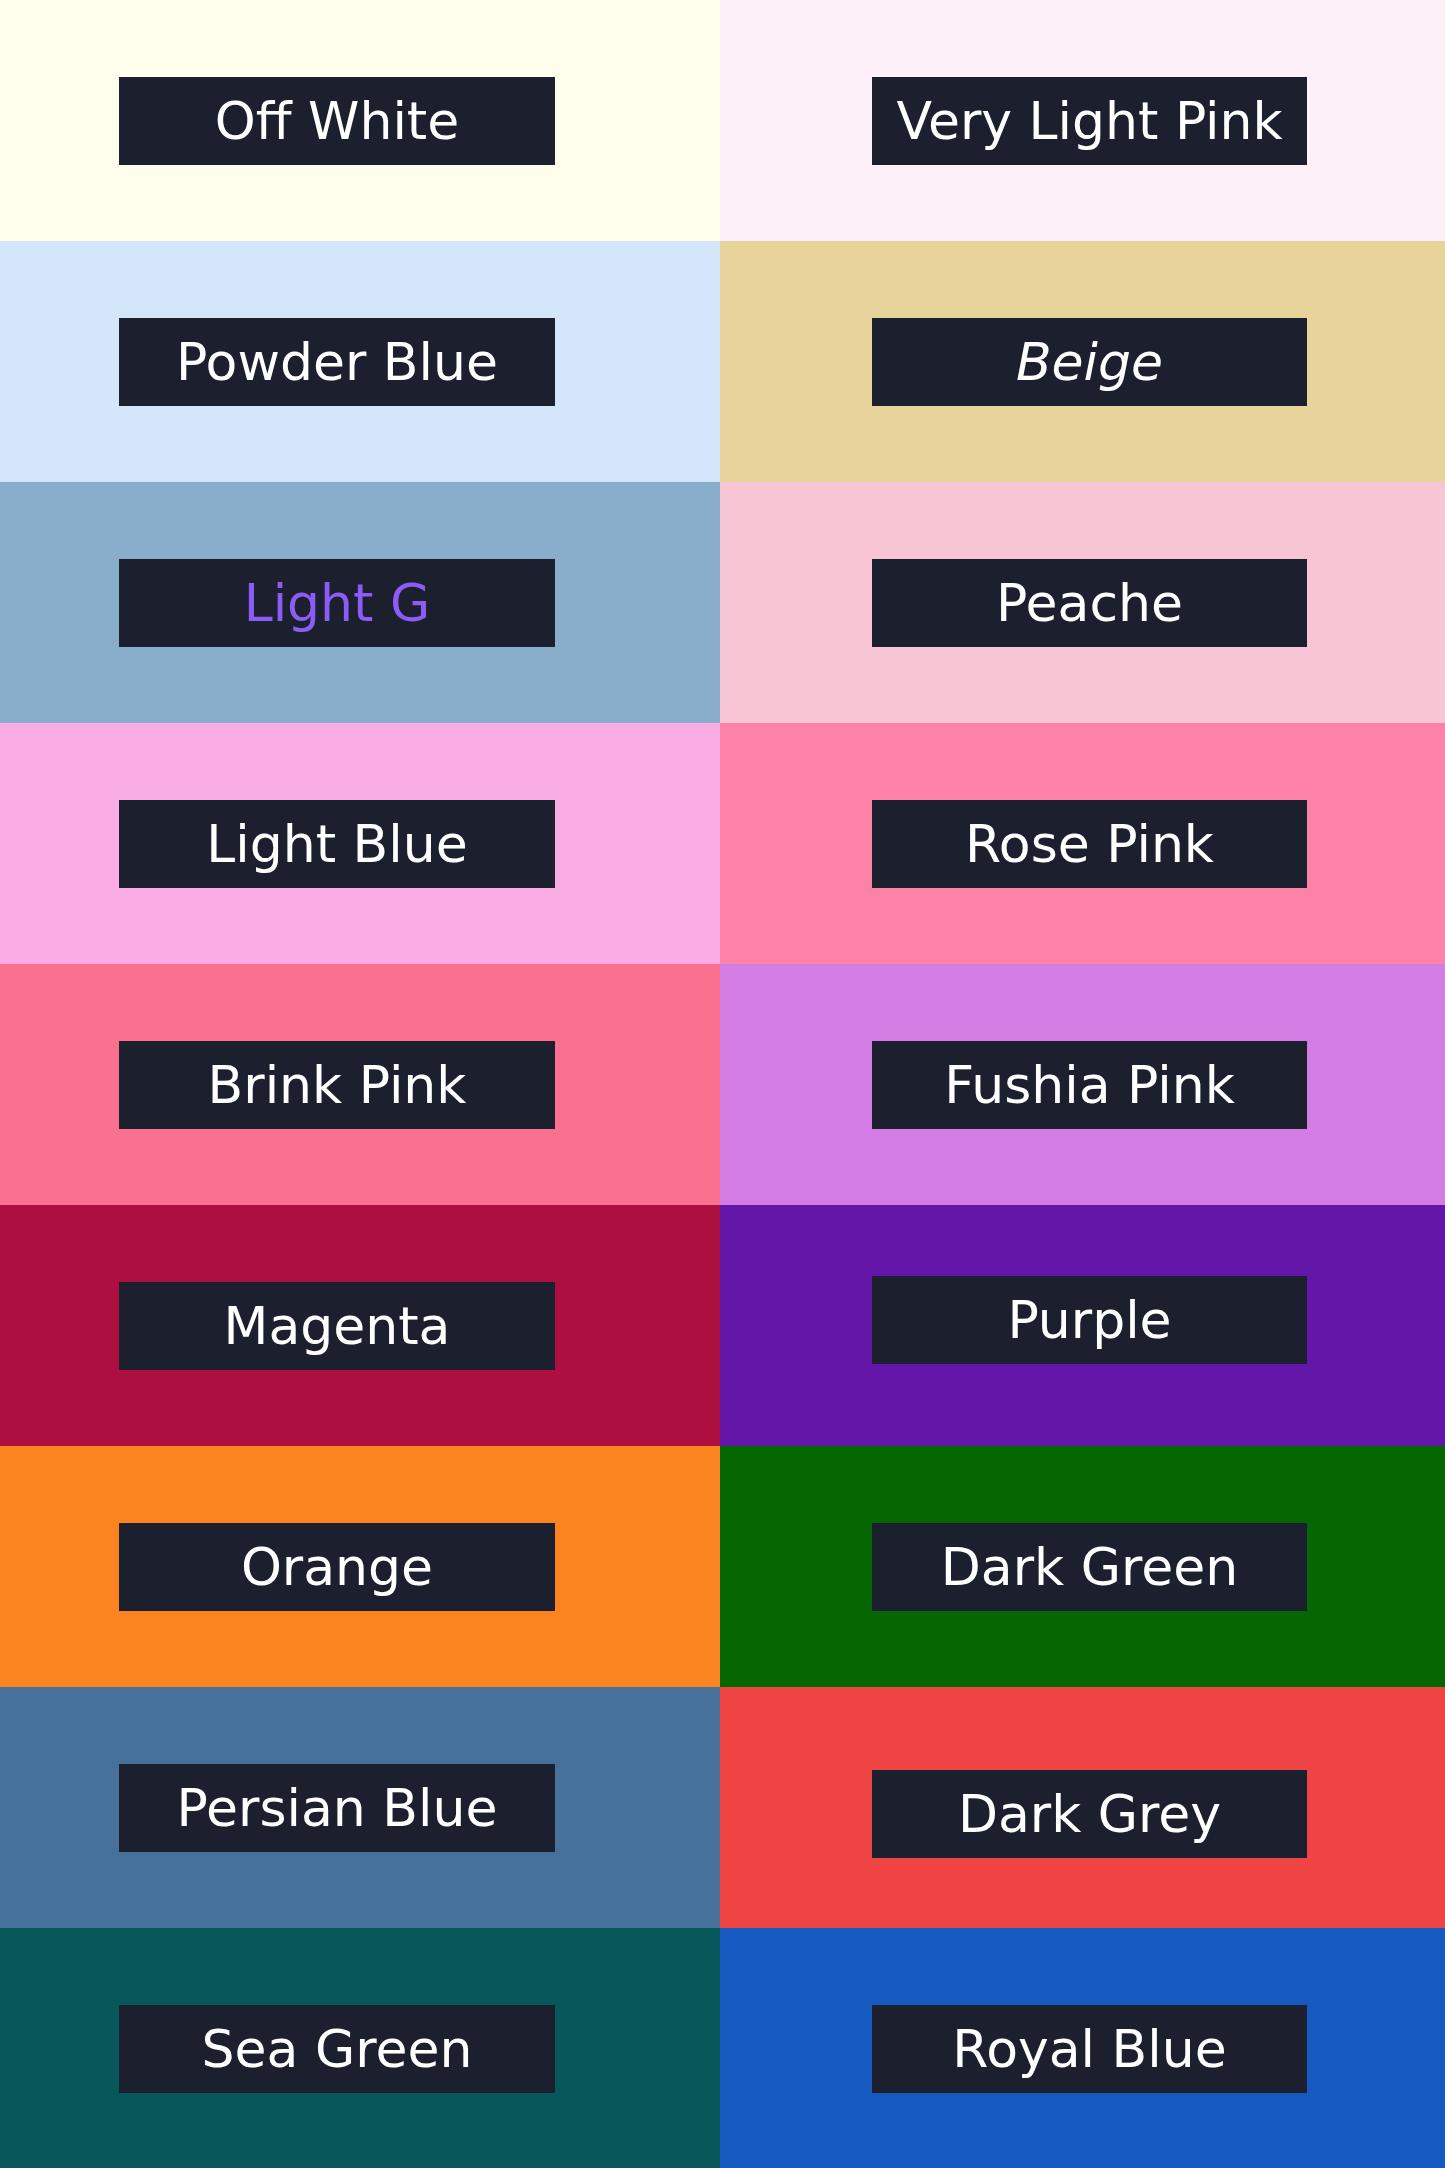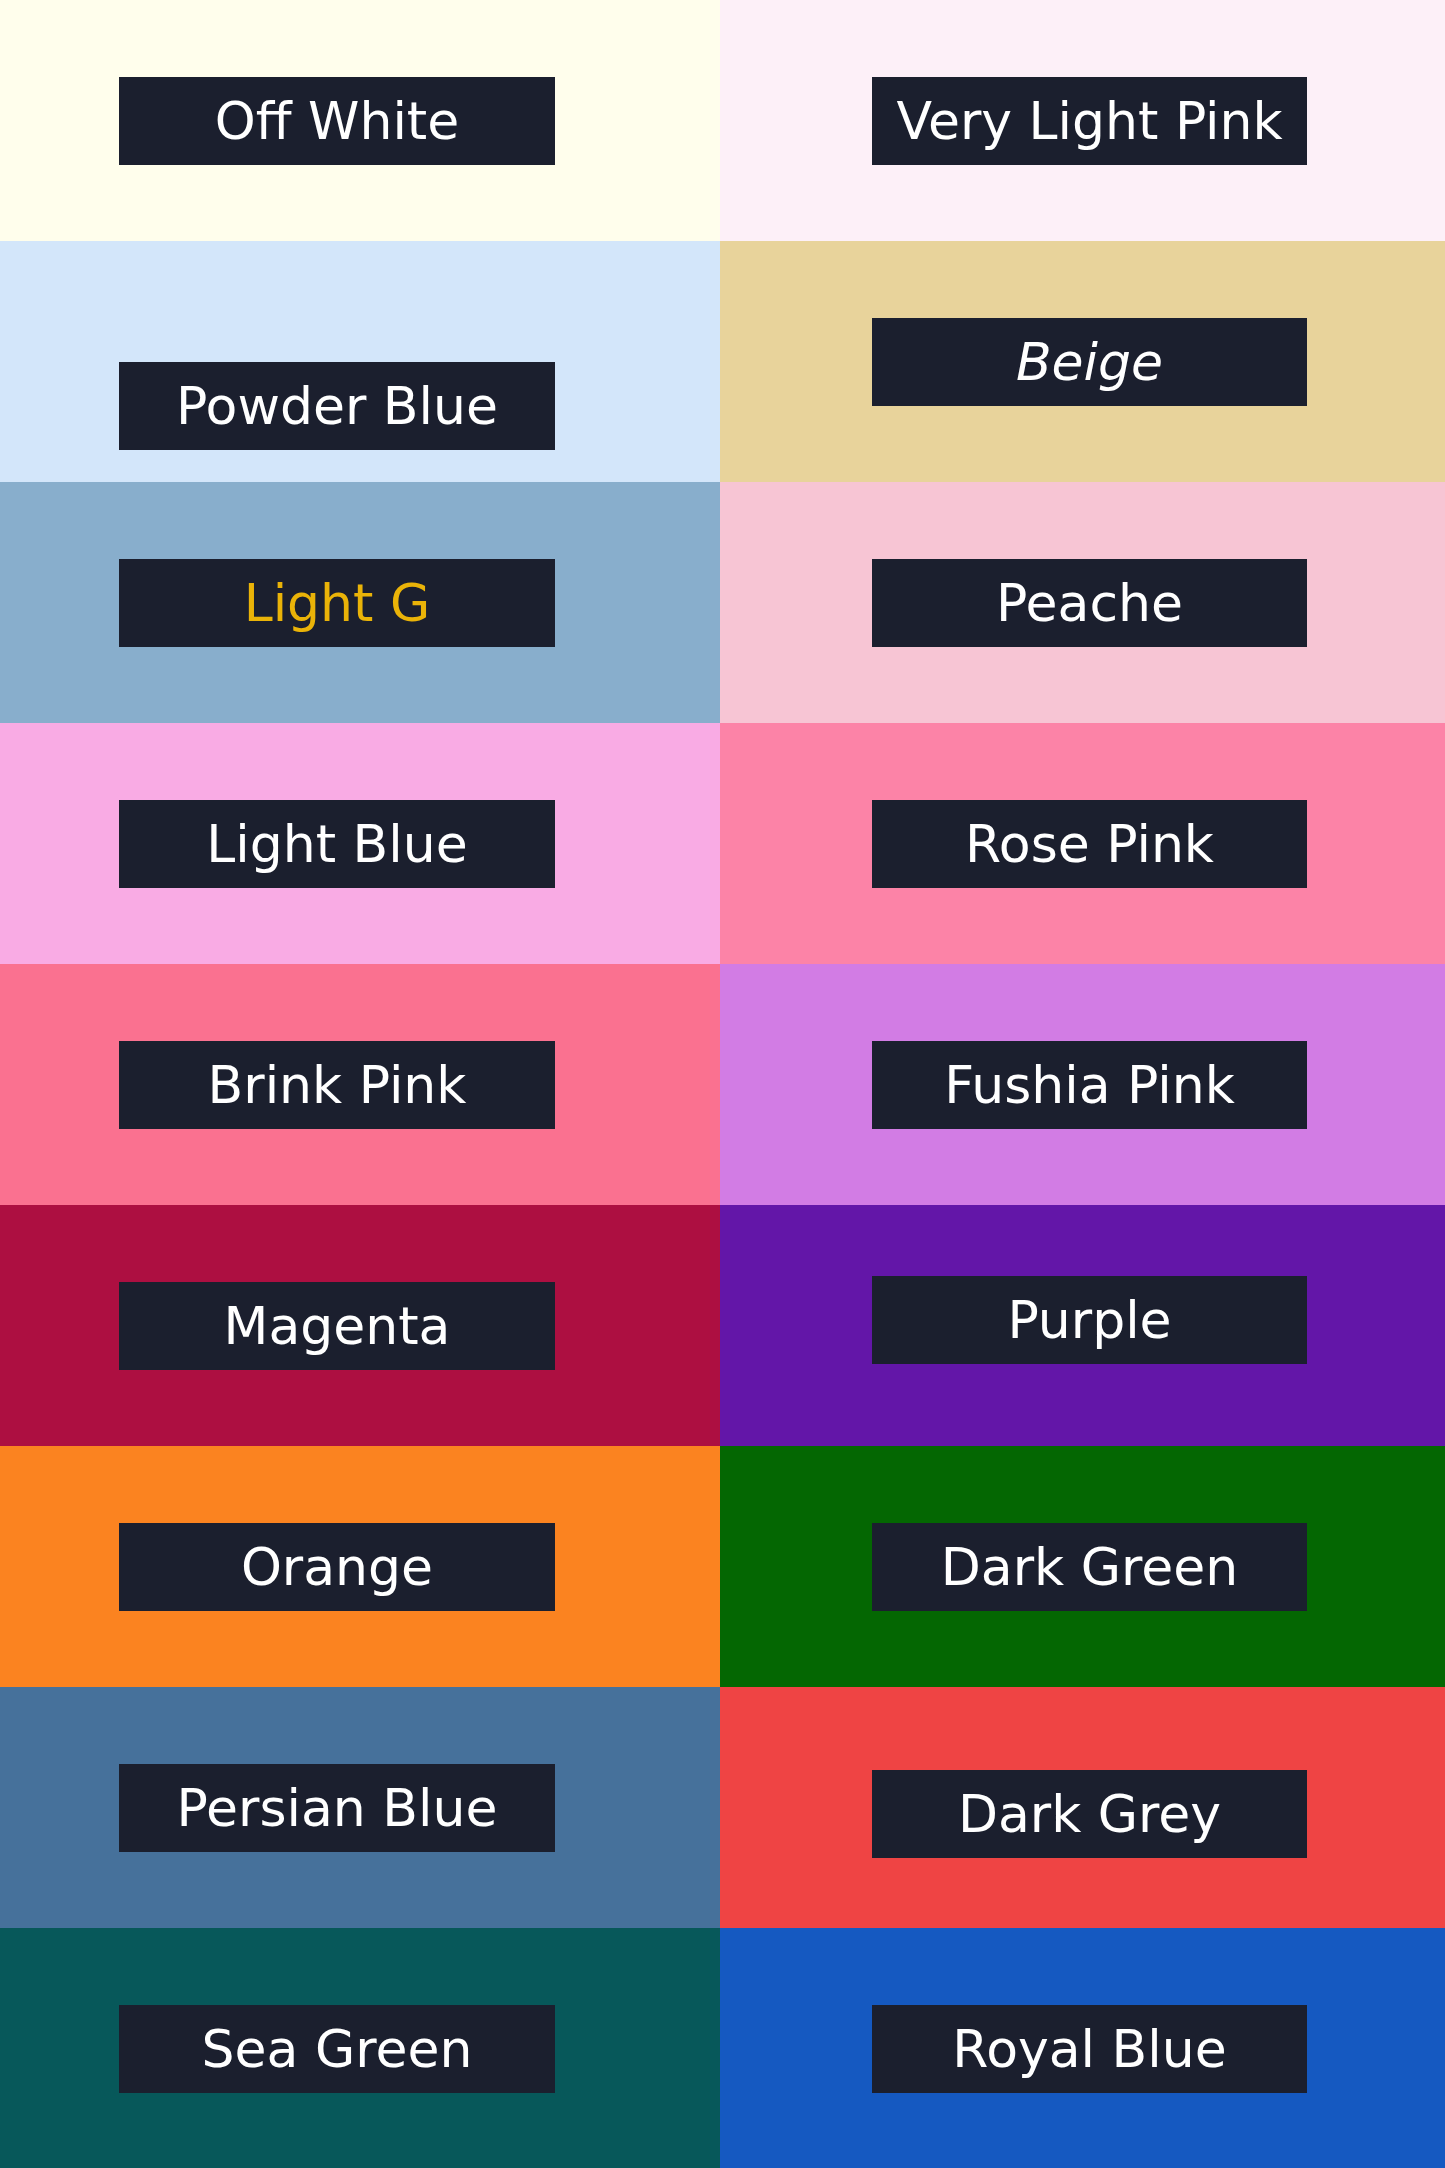--- a/index.html
+++ b/index.html
@@ -76,7 +76,7 @@
   </div>
 
   <div class="swatch-cell col-left" style="background-color: rgb(211, 230, 250);">
-    <div class="label-box" style="background-color: rgb(27, 31, 46); margin-top: 44px;">
+    <div class="label-box" style="background-color: rgb(27, 31, 46);">
       <span class="label-text" style="color: rgb(255, 255, 255);">Powder Blue</span>
     </div>
   </div>

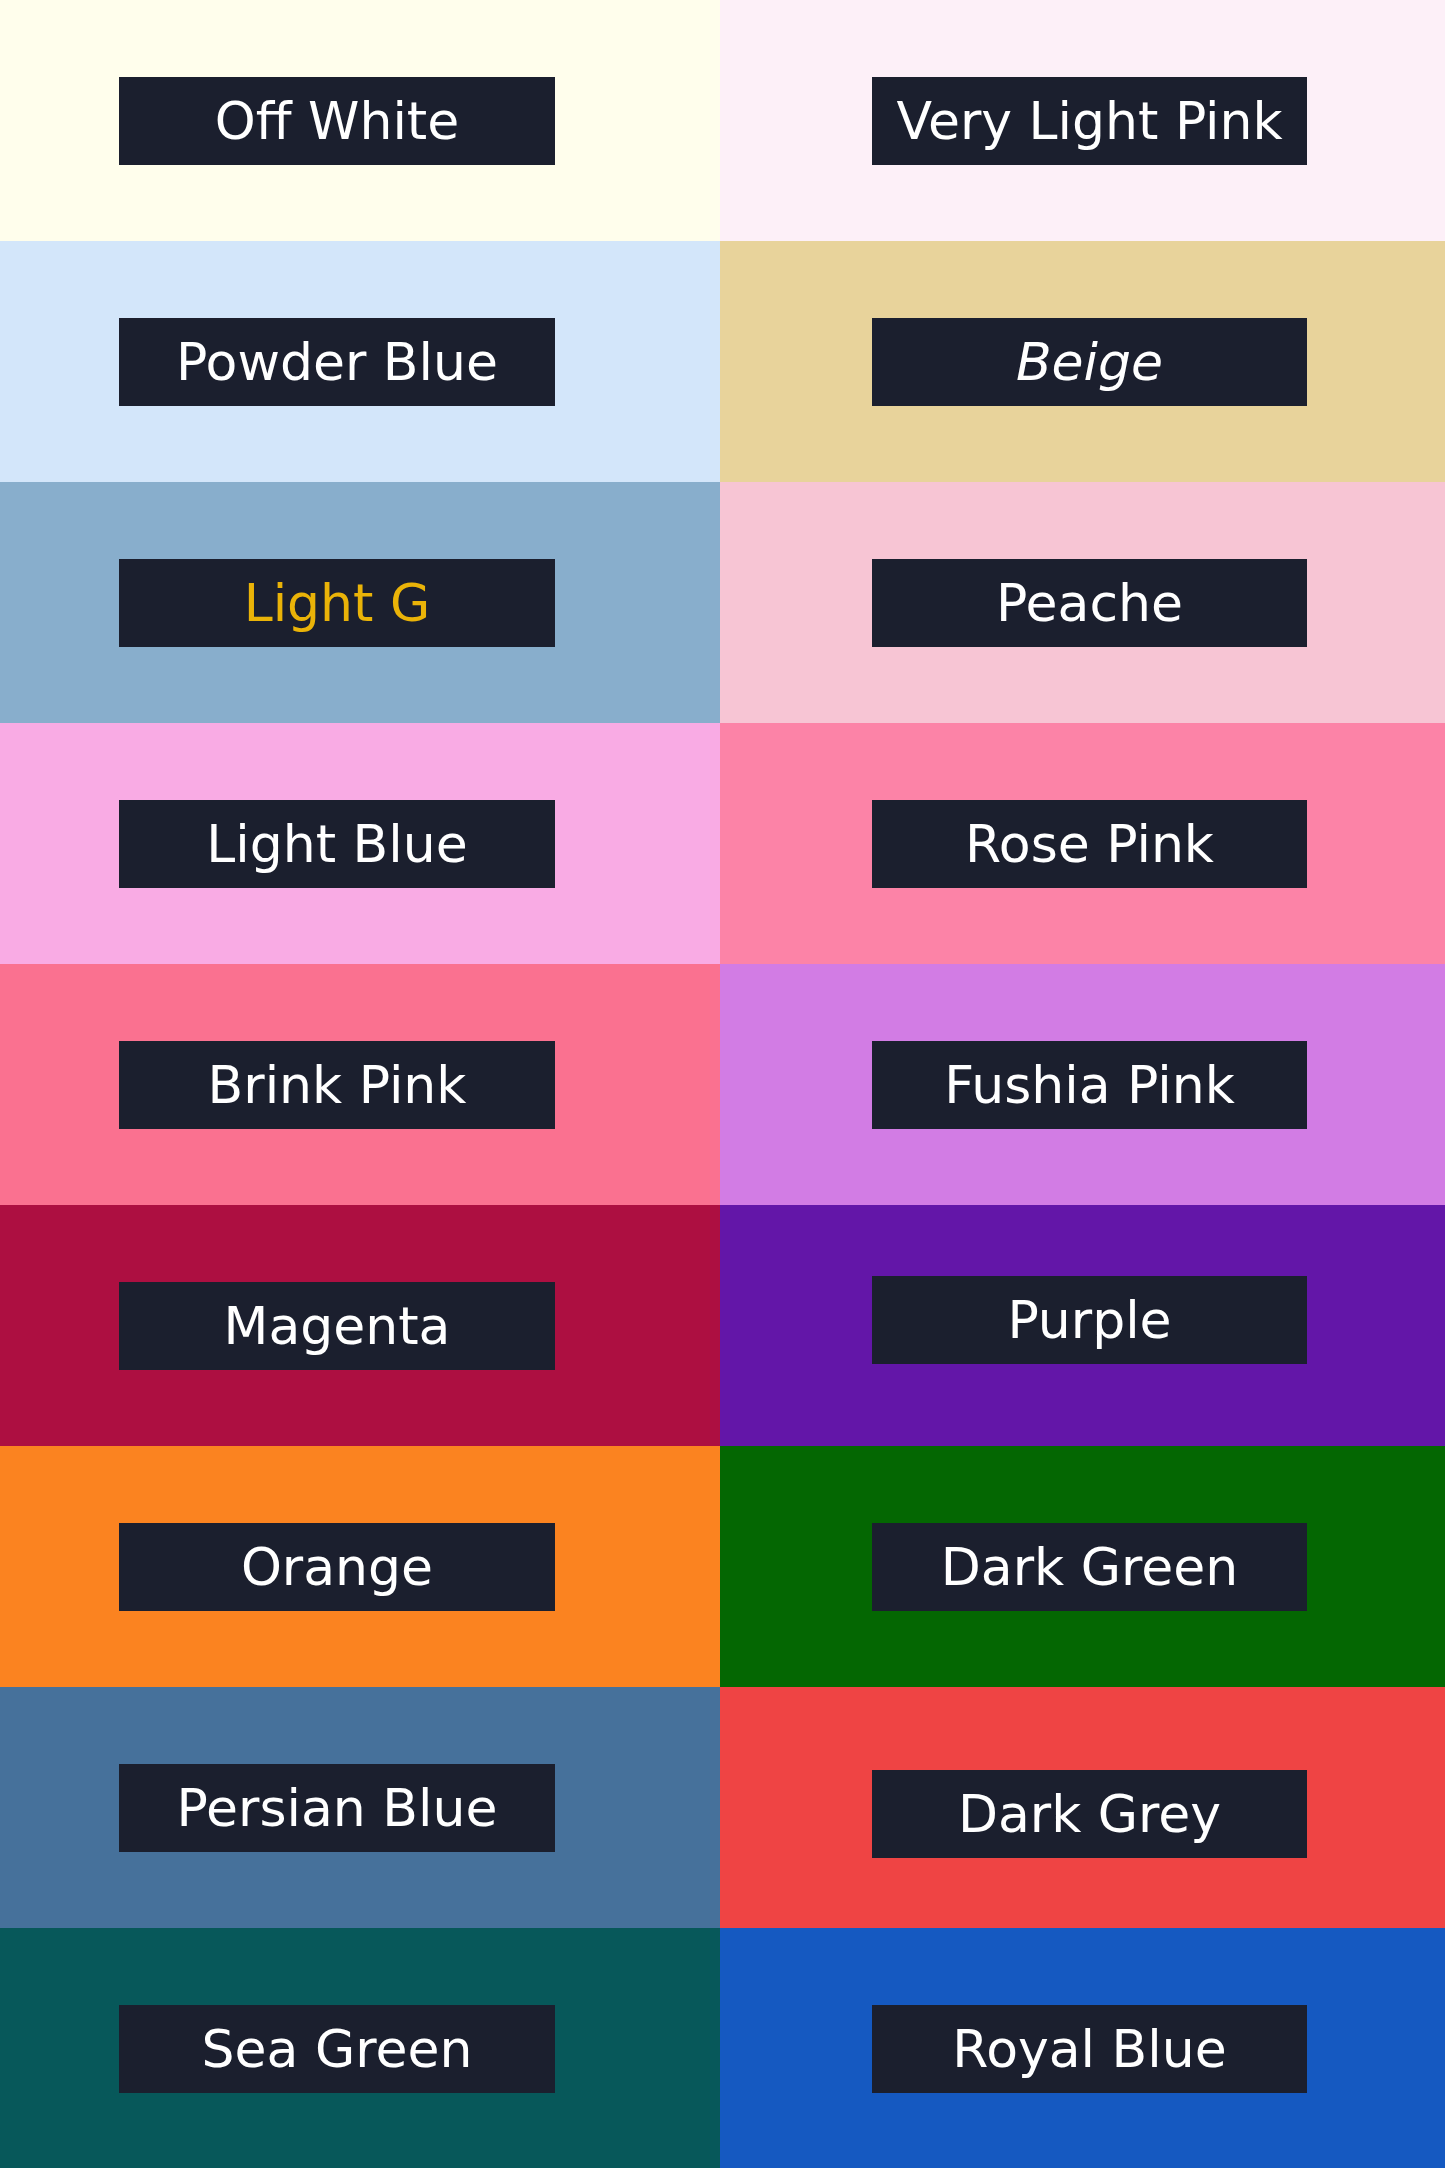--- a/index.html
+++ b/index.html
@@ -88,7 +88,7 @@
 
   <div class="swatch-cell col-left" style="background-color: rgb(136, 174, 204);">
     <div class="label-box" style="background-color: rgb(27, 31, 46);">
-      <span class="label-text" style="color: #eab308;">Light G</span>
+      <span class="label-text" style="color: #8b5cf6;">Light G</span>
     </div>
   </div>
   <div class="swatch-cell col-right" style="background-color: rgb(247, 197, 212);">

